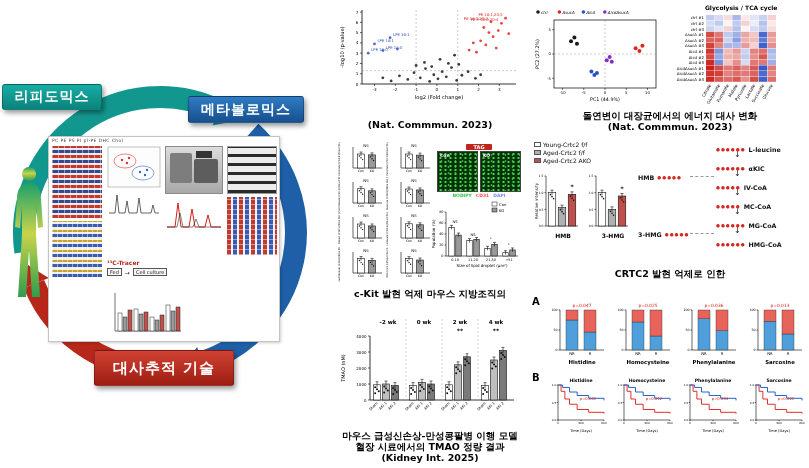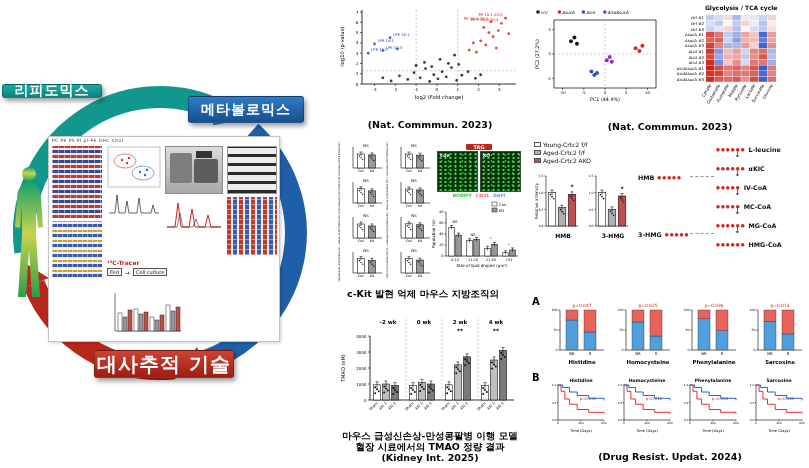--- a/index.html
+++ b/index.html
@@ -7,7 +7,7 @@
 #stage{position:relative;width:809px;height:468px;background:#fff;overflow:hidden}
 svg text{font-family:"DejaVu Sans","Liberation Sans",sans-serif}
 .pill{position:absolute;color:#fff;font-weight:700;display:flex;align-items:center;justify-content:center;border-radius:3px;box-shadow:2px 3px 5px rgba(0,0,0,.4);letter-spacing:1px;border:1px solid rgba(0,0,0,.25)}
-#pill-lip{left:2px;top:84px;width:100px;height:14px;font-size:14px;background:linear-gradient(180deg,#17ada3,#0b837c)}
+#pill-lip{left:2px;top:84px;width:100px;height:26px;font-size:14px;background:linear-gradient(180deg,#17ada3,#0b837c)}
 #pill-met{left:188px;top:96px;width:116px;height:27px;font-size:14px;background:linear-gradient(180deg,#2f7cc4,#174f8e)}
 #pill-tra{left:94px;top:350px;width:140px;height:28px;font-size:20px;background:linear-gradient(180deg,#d04233,#9e1d12)}
 #collage{position:absolute;left:48px;top:136px;width:232px;height:206px;background:#fff;border:1px solid #c4c4c4;box-shadow:1px 1px 3px rgba(0,0,0,.2)}

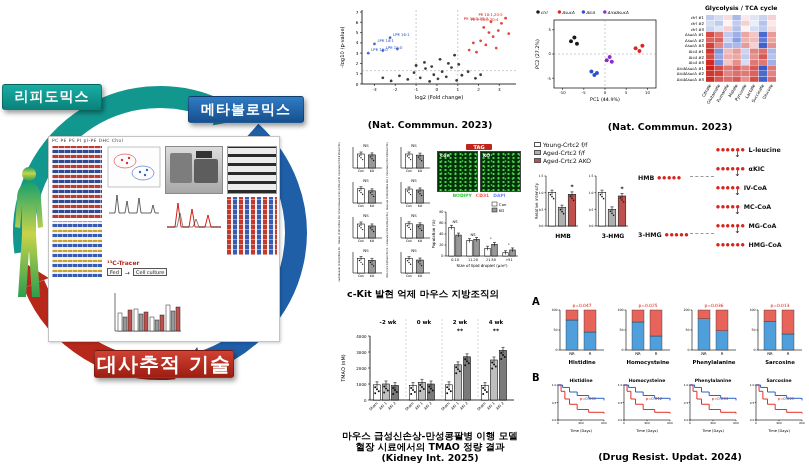--- a/index.html
+++ b/index.html
@@ -758,6 +758,7 @@
       <text x="104.20000000000002" y="83.19999999999999" font-size="4.2" fill="#000" text-anchor="end" transform="rotate(-60 104.20000000000002 83.19999999999999)">Succinate</text>
       <text x="113.00000000000001" y="83.19999999999999" font-size="4.2" fill="#000" text-anchor="end" transform="rotate(-60 113.00000000000001 83.19999999999999)">Glucose</text>
     </svg>
+  <div class="cap capr" style="left:532px;top:110px">돌연변이 대장균에서의 에너지 대사 변화</div>
   <div class="cap capr" style="left:532px;top:121px">(Nat. Commmun. 2023)</div>
 
   <div id="crtc-legend">

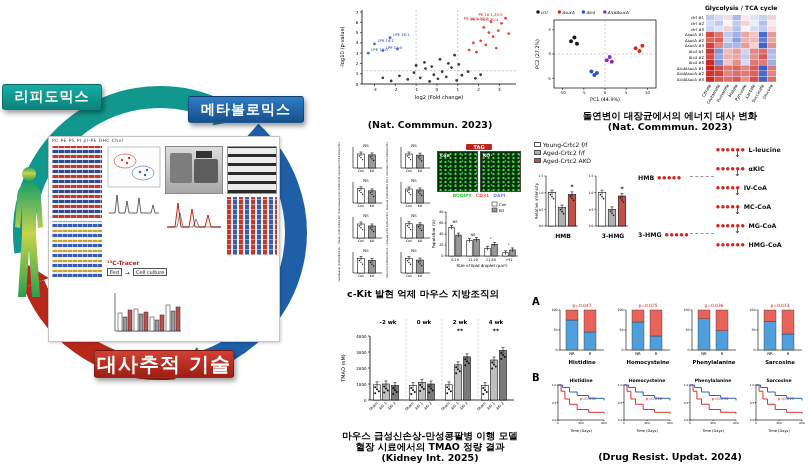--- a/index.html
+++ b/index.html
@@ -883,6 +883,7 @@
       </div>
       <div class="pw-dash" style="top: 91px;"></div>
     </div>
+  <div class="cap capr" style="left:532px;top:268px">CRTC2 발현 억제로 인한</div>
 
   <div class="plabel" style="left:532px;top:296px">A</div>
   <div id="stack-row">

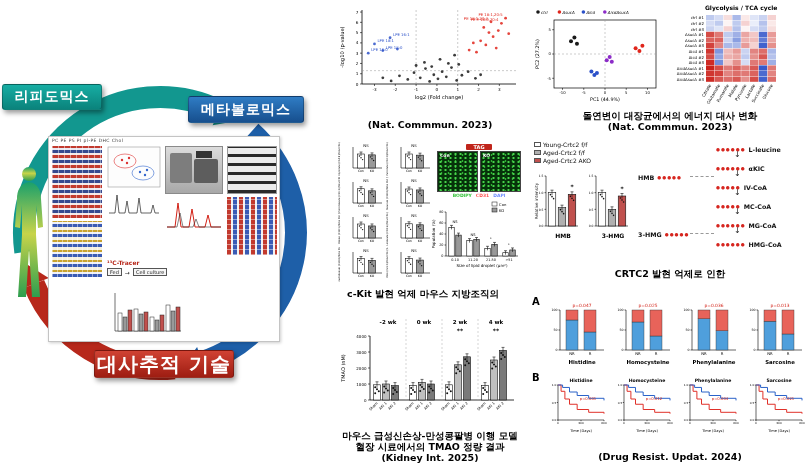--- a/index.html
+++ b/index.html
@@ -469,7 +469,7 @@
       <rect x="62" y="8" width="5" height="4" fill="#999999" stroke="#111" stroke-width="0.5"></rect>
       <text x="69" y="11.5" font-size="3.8" fill="#000" text-anchor="start">KO</text>
     </svg>
-  <div class="cap" style="left:323px;top:288px">c-Kit 발현 억제 마우스 지방조직의</div>
+  <div class="cap" style="left:330px;top:288px">c-Kit 발현 억제 마우스 지방조직의</div>
 
   <svg id="tmao-svg" width="184" height="112">
       <line x1="34" y1="20" x2="34" y2="84" stroke="#000" stroke-width="0.8"></line>

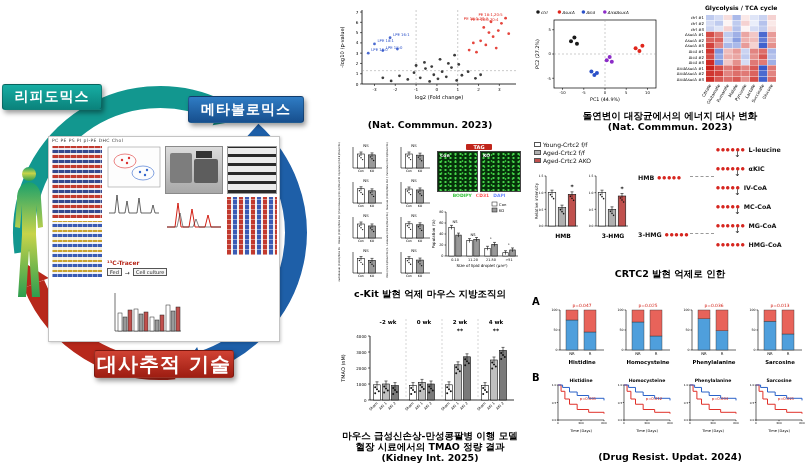--- a/index.html
+++ b/index.html
@@ -9,7 +9,7 @@
 .pill{position:absolute;color:#fff;font-weight:700;display:flex;align-items:center;justify-content:center;border-radius:3px;box-shadow:2px 3px 5px rgba(0,0,0,.4);letter-spacing:1px;border:1px solid rgba(0,0,0,.25)}
 #pill-lip{left:2px;top:84px;width:100px;height:26px;font-size:14px;background:linear-gradient(180deg,#17ada3,#0b837c)}
 #pill-met{left:188px;top:96px;width:116px;height:27px;font-size:14px;background:linear-gradient(180deg,#2f7cc4,#174f8e)}
-#pill-tra{left:94px;top:350px;width:140px;height:28px;font-size:20px;background:linear-gradient(180deg,#d04233,#9e1d12)}
+#pill-tra{left:94px;top:350px;width:140px;height:36px;font-size:15px;background:linear-gradient(180deg,#d04233,#9e1d12)}
 #collage{position:absolute;left:48px;top:136px;width:232px;height:206px;background:#fff;border:1px solid #c4c4c4;box-shadow:1px 1px 3px rgba(0,0,0,.2)}
 .mini{position:absolute}
 .lipid-legend{position:absolute;left:3px;top:1px;font-size:4.5px;color:#444;letter-spacing:.4px}

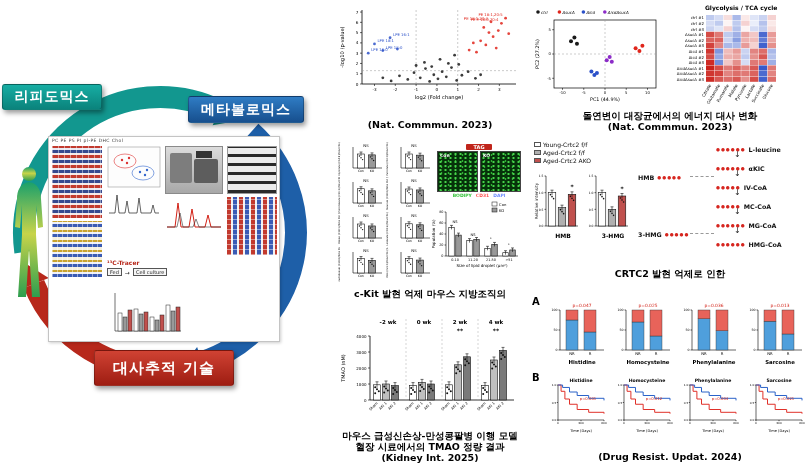--- a/index.html
+++ b/index.html
@@ -1047,7 +1047,6 @@
         <text x="37" y="56" font-size="3.6" fill="#000" text-anchor="middle">Time (Days)</text>
       </svg>
     </div>
-  <div class="cap capr" style="left:532px;top:451px">(Drug Resist. Updat. 2024)</div>
 
 </div>
 

